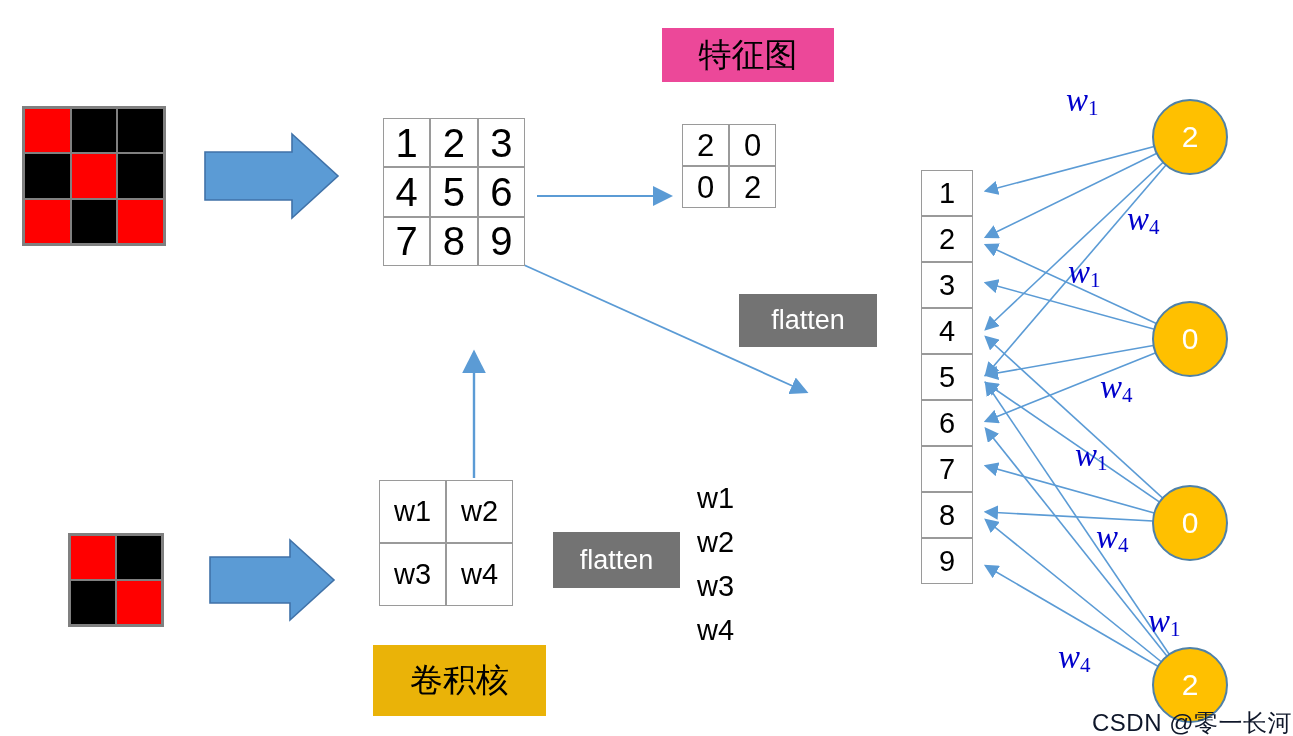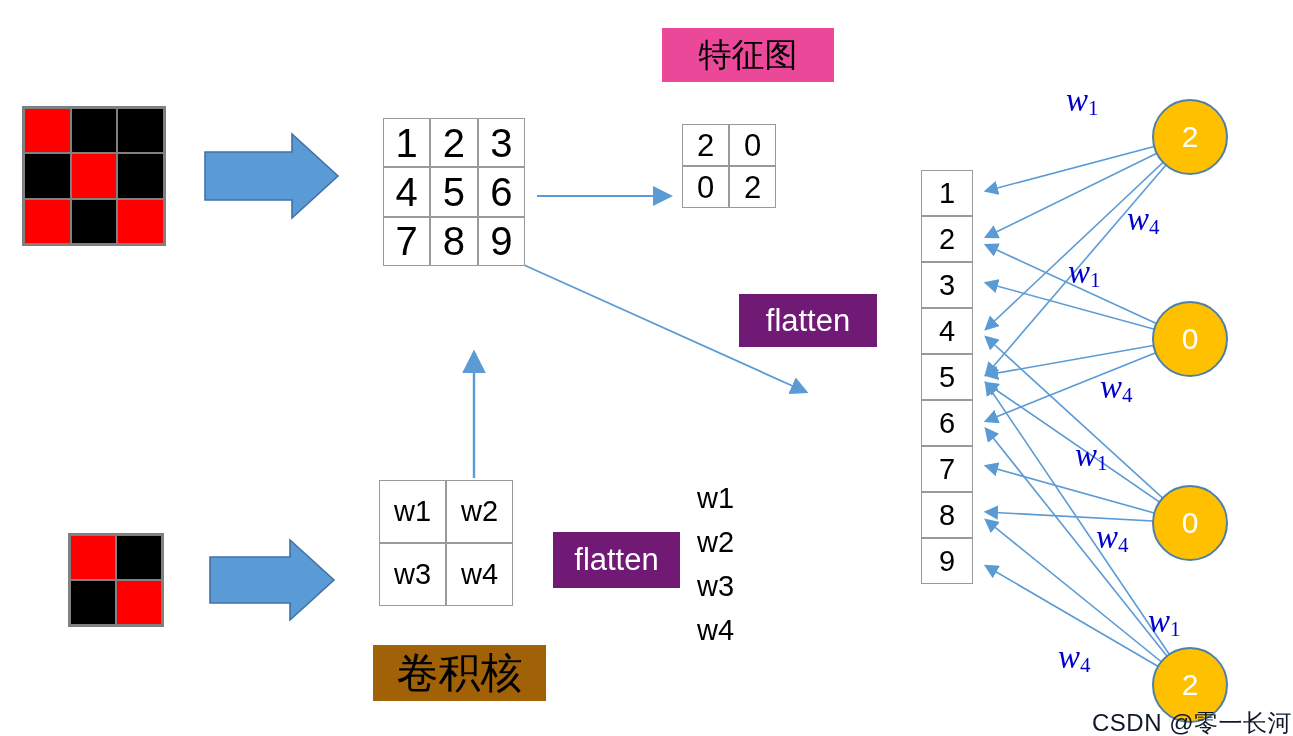--- a/index.html
+++ b/index.html
@@ -52,7 +52,7 @@
      color:#000;font-size:33px;}
   #tag-kernel{left:373px;top:645px;width:173px;height:56px;background:#a16207;
      color:#000;font-size:42px;}
-  .flattenbox{background:#701a75;color:#ffffff;font-size:31px;}
+  .flattenbox{background:#737373;color:#ffffff;font-size:27px;}
   #flatten-top{left:739px;top:294px;width:138px;height:53px;}
   #flatten-bot{left:553px;top:532px;width:127px;height:56px;}
 

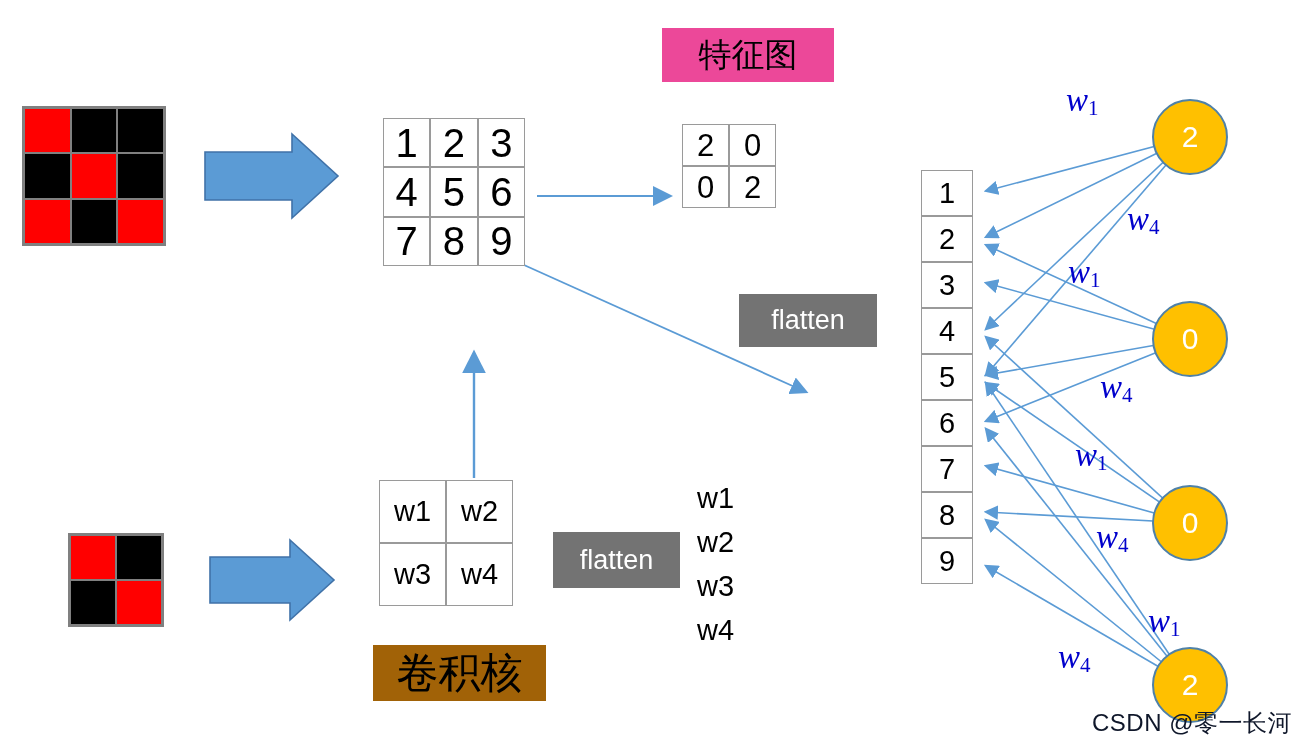--- a/index.html
+++ b/index.html
@@ -50,8 +50,8 @@
   }
   #tag-featuremap{left:662px;top:28px;width:172px;height:54px;background:#ec4899;
      color:#000;font-size:33px;}
-  #tag-kernel{left:373px;top:645px;width:173px;height:56px;background:#a16207;
-     color:#000;font-size:42px;}
+  #tag-kernel{left:373px;top:645px;width:173px;height:71px;background:#eab308;
+     color:#000;font-size:33px;}
   .flattenbox{background:#737373;color:#ffffff;font-size:27px;}
   #flatten-top{left:739px;top:294px;width:138px;height:53px;}
   #flatten-bot{left:553px;top:532px;width:127px;height:56px;}

